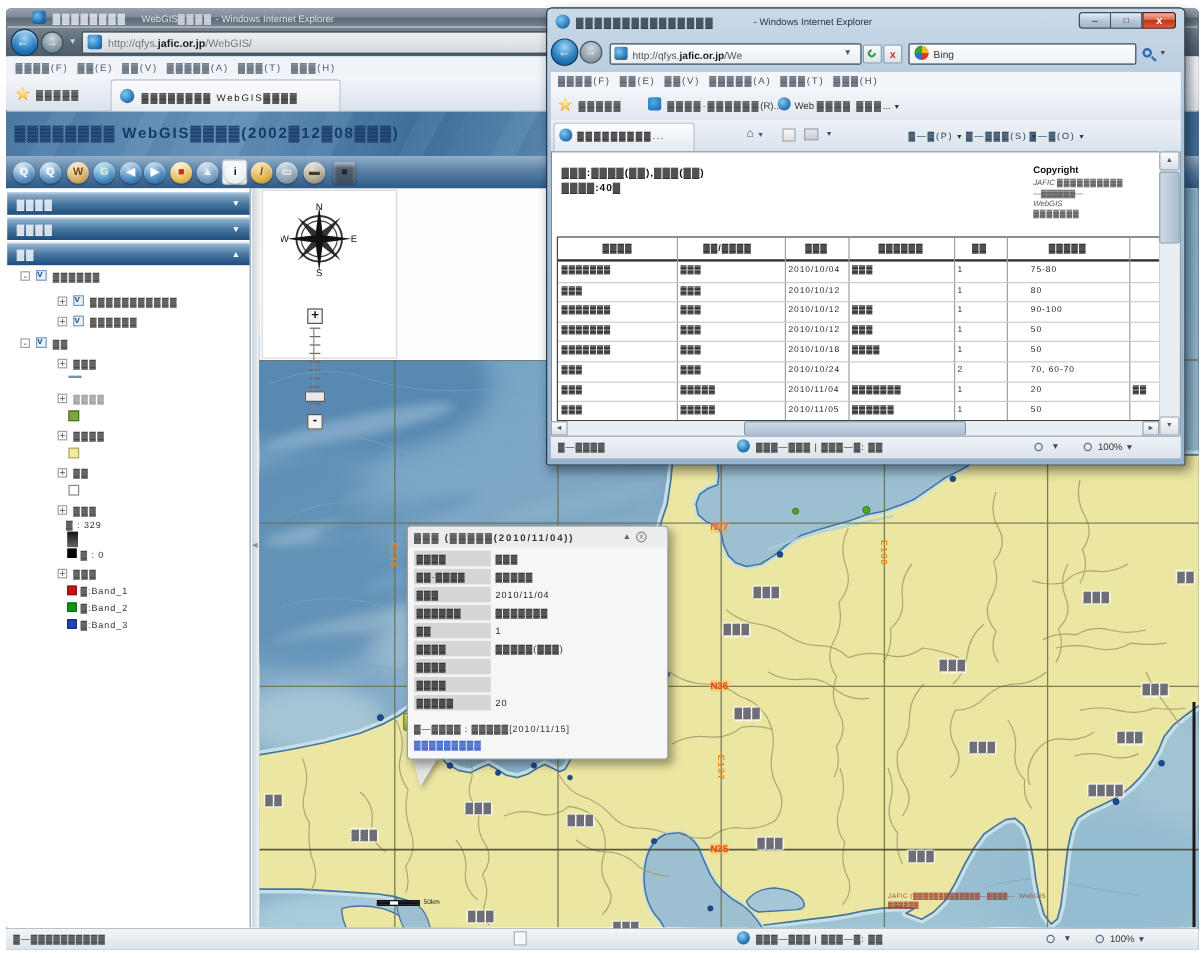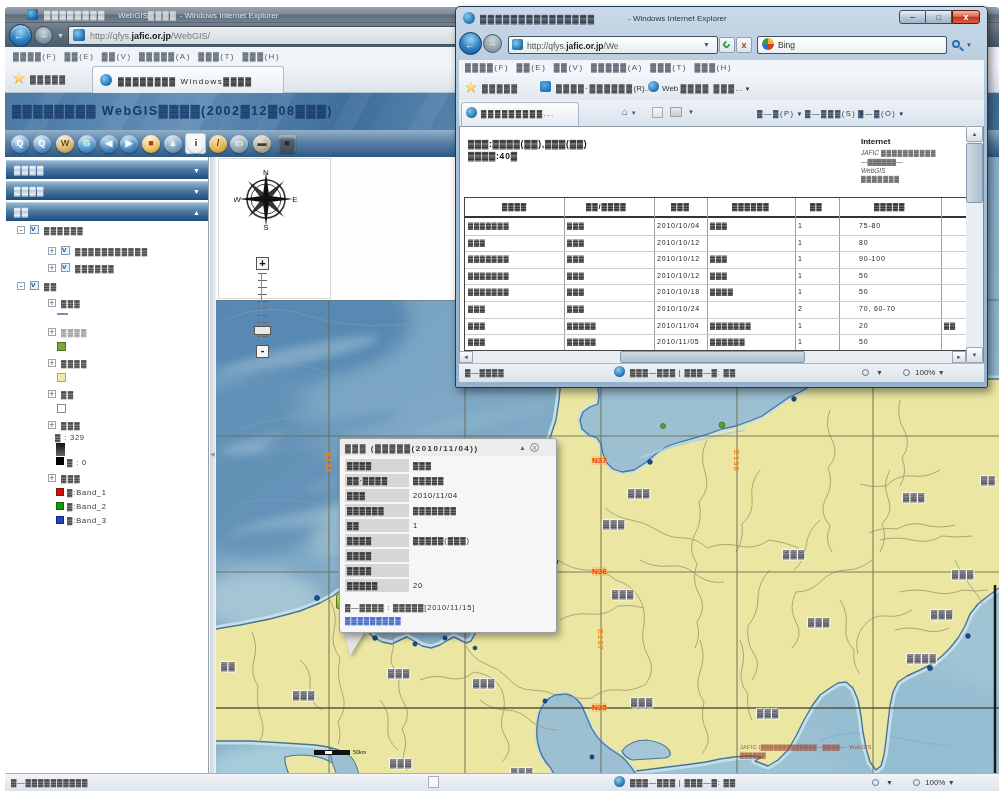--- a/index.html
+++ b/index.html
@@ -31,7 +31,7 @@
 <div class="a j" style="left:30px;top:75px;font-size:8px;color:#333">▓▓▓▓▓</div>
 <div class="a" style="left:92px;top:66px;width:192px;height:27px;background:linear-gradient(#fdfdfe,#e7ecf2);border:1px solid #b2bcc8;border-bottom:0;border-radius:3px 3px 0 0"></div>
 <div class="a" style="left:100px;top:74px;width:12px;height:12px;background:radial-gradient(circle at 35% 35%,#7ec8f0,#2a75b2 65%,#125087);border-radius:6px"></div>
-<div class="a j" style="left:118px;top:77px;font-size:8px;color:#222">▓▓▓▓▓▓▓▓ Windows▓▓▓▓</div>
+<div class="a j" style="left:118px;top:77px;font-size:8px;color:#222">▓▓▓▓▓▓▓▓ WebGIS▓▓▓▓</div>
 
 <div class="a" style="left:5px;top:93px;width:994px;height:37px;background:linear-gradient(105deg,#4b79a4,#6691b8 18%,#3f6f9b 34%,#6e99be 55%,#426f9a 72%,#5e87ac 88%,#3f6d98)"></div>
 <div class="a" style="left:5px;top:93px;width:994px;height:37px;background:repeating-linear-gradient(118deg,rgba(255,255,255,0) 0 34px,rgba(205,228,246,.06) 34px 52px,rgba(25,60,100,.05) 52px 68px)"></div>

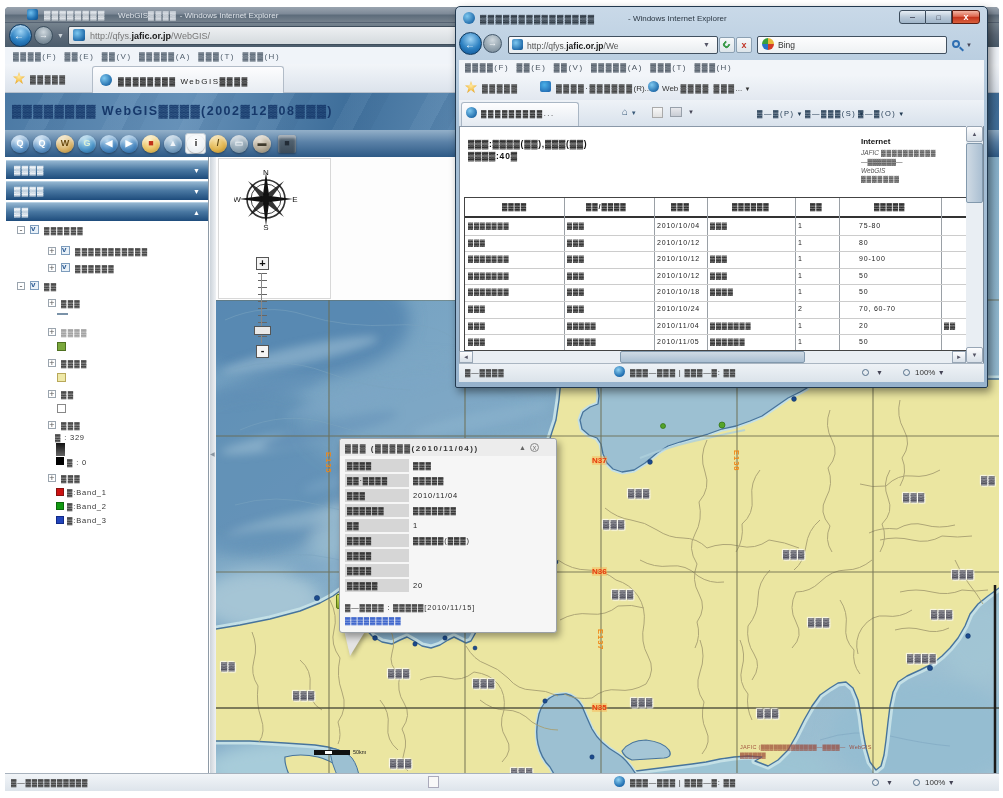--- a/index.html
+++ b/index.html
@@ -406,7 +406,7 @@
 <div class="a" style="left:459px;top:126px;width:525px;height:237px;background:#fff;border-top:1px solid #8a98a8;border-left:1px solid #7a8a9a;border-right:1px solid #7a8a9a"></div>
 <div class="a jt" style="left:468px;top:139px;font-size:8.5px;font-weight:bold;color:#111">▓▓▓:▓▓▓▓(▓▓),▓▓▓(▓▓)</div>
 <div class="a jt" style="left:468px;top:151px;font-size:8.5px;font-weight:bold;color:#111">▓▓▓▓:40▓</div>
-<div class="a" style="left:861px;top:137px;font-size:8px;font-weight:bold;color:#111">Internet</div>
+<div class="a" style="left:861px;top:137px;font-size:8px;font-weight:bold;color:#111">Copyright</div>
 <div class="a" style="left:861px;top:149px;font-size:6.5px;color:#555;font-style:italic;white-space:nowrap">JAFIC <span class="jt">▓▓▓▓▓▓▓▓▓▓</span></div>
 <div class="a" style="left:861px;top:158px;font-size:6.5px;color:#555;font-style:italic">—▓▓▓▓▓▓—</div>
 <div class="a" style="left:861px;top:167px;font-size:6.5px;color:#555;font-style:italic">WebGIS</div>

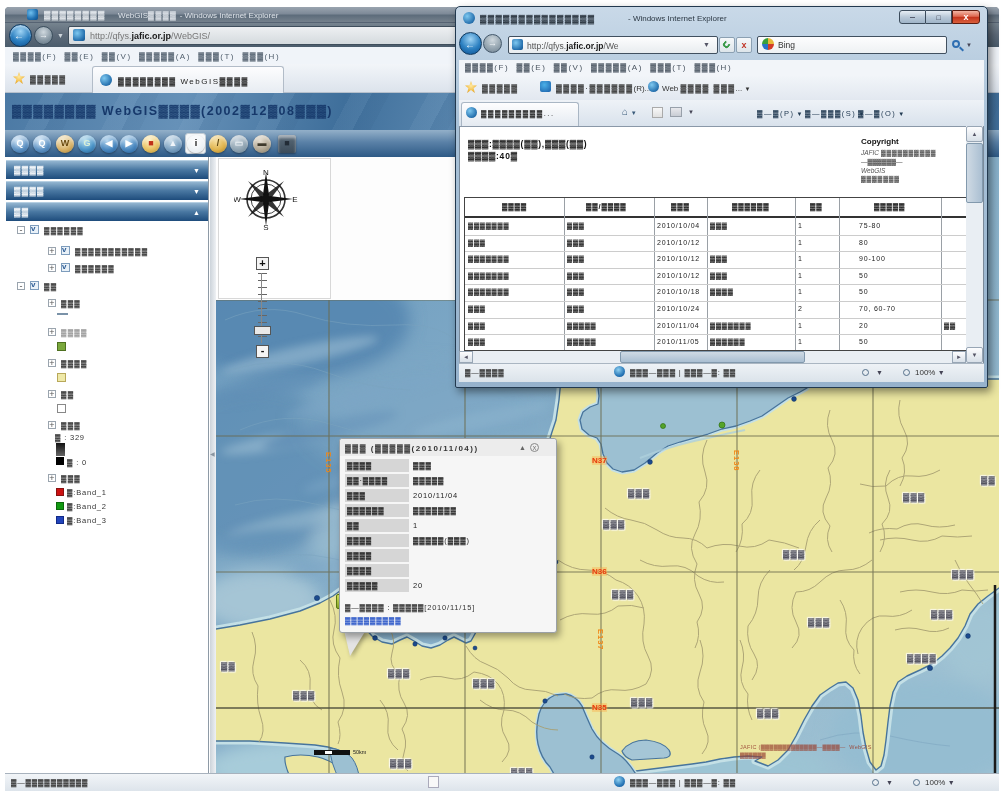--- a/index.html
+++ b/index.html
@@ -262,7 +262,7 @@
 <div class="a" style="left:511px;top:767px;font-size:8.6px;color:#41414e;letter-spacing:1.2px;text-shadow:0 0 2px #fff,0 0 2px #fff,1px 1px 1px #fff,-1px -1px 1px #fff;white-space:nowrap">▓▓▓</div>
 <div class="a" style="left:221px;top:661px;font-size:8.6px;color:#41414e;letter-spacing:1.2px;text-shadow:0 0 2px #fff,0 0 2px #fff,1px 1px 1px #fff,-1px -1px 1px #fff;white-space:nowrap">▓▓</div>
 <div class="a" style="left:390px;top:758px;font-size:8.6px;color:#41414e;letter-spacing:1.2px;text-shadow:0 0 2px #fff,0 0 2px #fff,1px 1px 1px #fff,-1px -1px 1px #fff;white-space:nowrap">▓▓▓</div>
-<div class="a" style="left:592px;top:456px;font-size:8px;font-weight:bold;color:#e33b10;text-shadow:0 0 2px #ffb050,0 0 2px #ffd080;background:rgba(255,150,40,.25)">N37</div>
+<div class="a" style="left:592px;top:435px;font-size:8px;font-weight:normal;color:#e33b10;text-shadow:0 0 2px #ffb050,0 0 2px #ffd080;background:rgba(255,150,40,.25)">N37</div>
 <div class="a" style="left:592px;top:567px;font-size:8px;font-weight:bold;color:#e33b10;text-shadow:0 0 2px #ffb050,0 0 2px #ffd080;background:rgba(255,150,40,.25)">N36</div>
 <div class="a" style="left:592px;top:703px;font-size:8px;font-weight:bold;color:#e33b10;text-shadow:0 0 2px #ffb050,0 0 2px #ffd080;background:rgba(255,150,40,.25)">N35</div>
 <div class="a" style="left:596px;top:629px;font-size:7.5px;font-weight:bold;color:#f08716;writing-mode:vertical-rl;text-orientation:mixed;letter-spacing:1px">E137</div>

